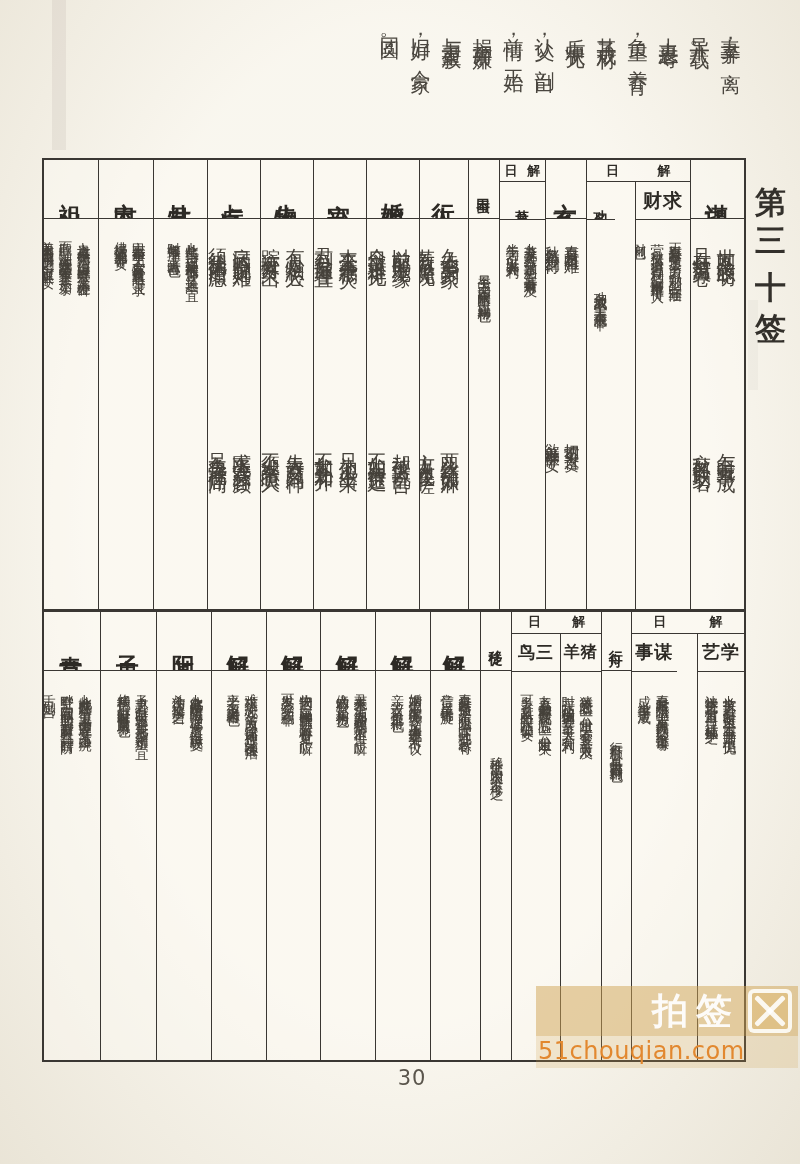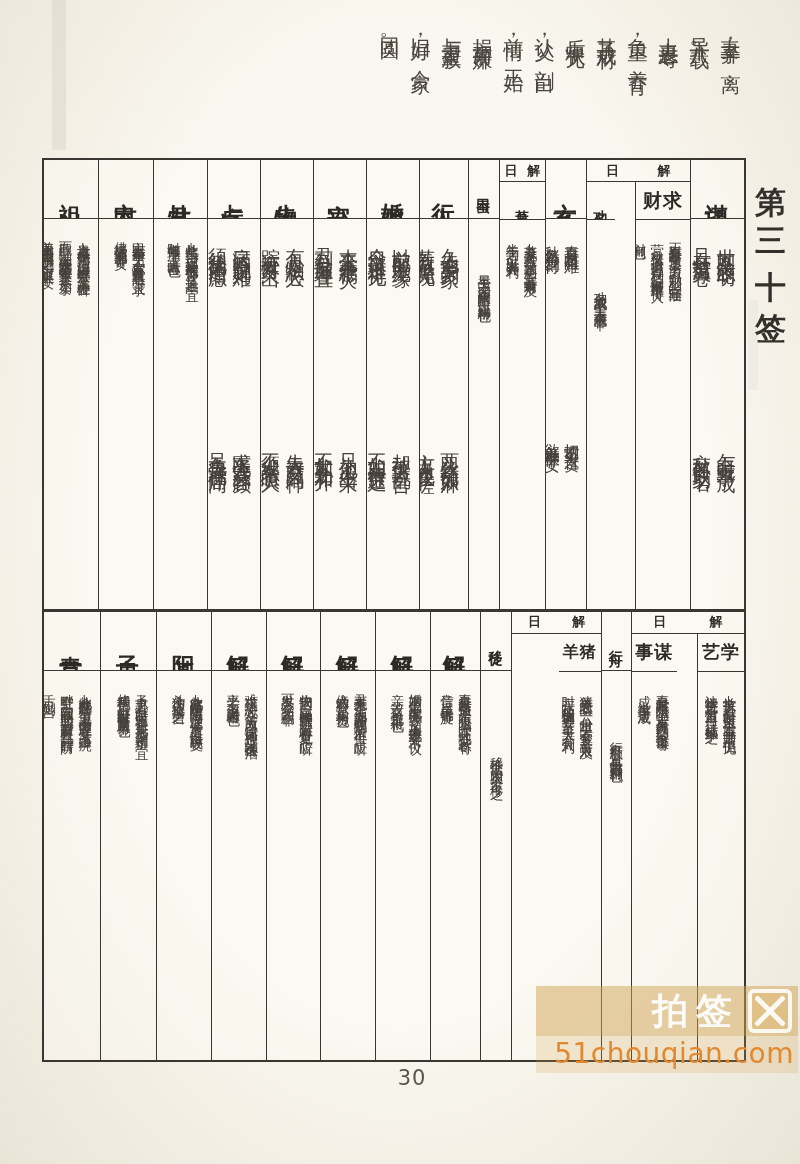--- a/index.html
+++ b/index.html
@@ -334,6 +334,15 @@
 时卖 吓伯爷保佑饲养平安 羊可大养 有大利</div>
             </div>
         </div>
+        <div class="col w48">
+          <div class="hdr hdr-short">
+              <span class="hh" style="font-size:17px">鸟三</span>
+            </div>
+          <div class="content">
+              <div class="ctext">卜养三鸟之卦似夜雨欺花 恐防五 六 十月阻失不
+可多养 大只及时出卖 吓伯公保安</div>
+            </div>
+        </div>
       </div>
     </div>
 

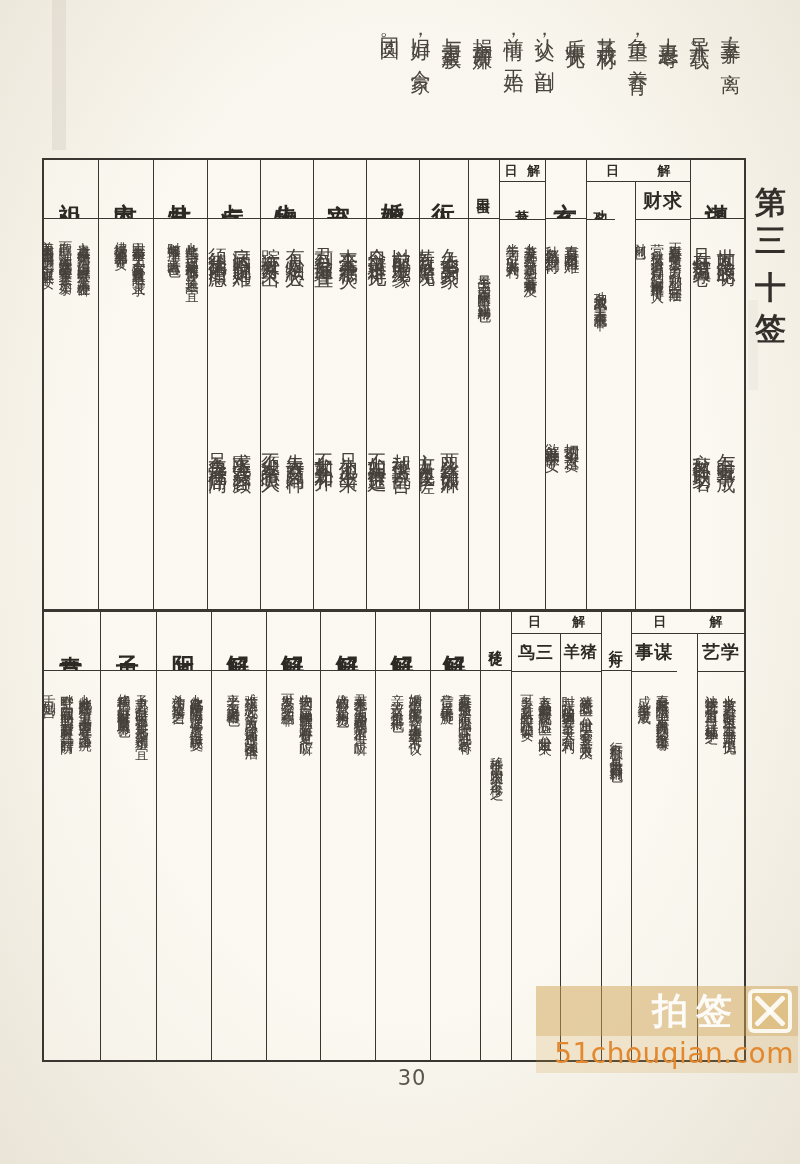--- a/index.html
+++ b/index.html
@@ -85,8 +85,8 @@
     background:rgba(255,255,255,.88);border-radius:2px;}
   .wm-icon .d1{transform:translate(-50%,-50%) rotate(45deg);}
   .wm-icon .d2{transform:translate(-50%,-50%) rotate(-45deg);}
-  .wm-domain{background:rgba(208,164,84,.22);color:#e2882f;font-size:28px;
-    padding:1px 4px 3px 2px;text-align:right;letter-spacing:.5px;}
+  .wm-domain{background:rgba(208,164,84,.22);color:#e2882f;font-size:24px;
+    padding:1px 4px 3px 2px;text-align:left;letter-spacing:.5px;}
 </style>
 </head>
 <body>

